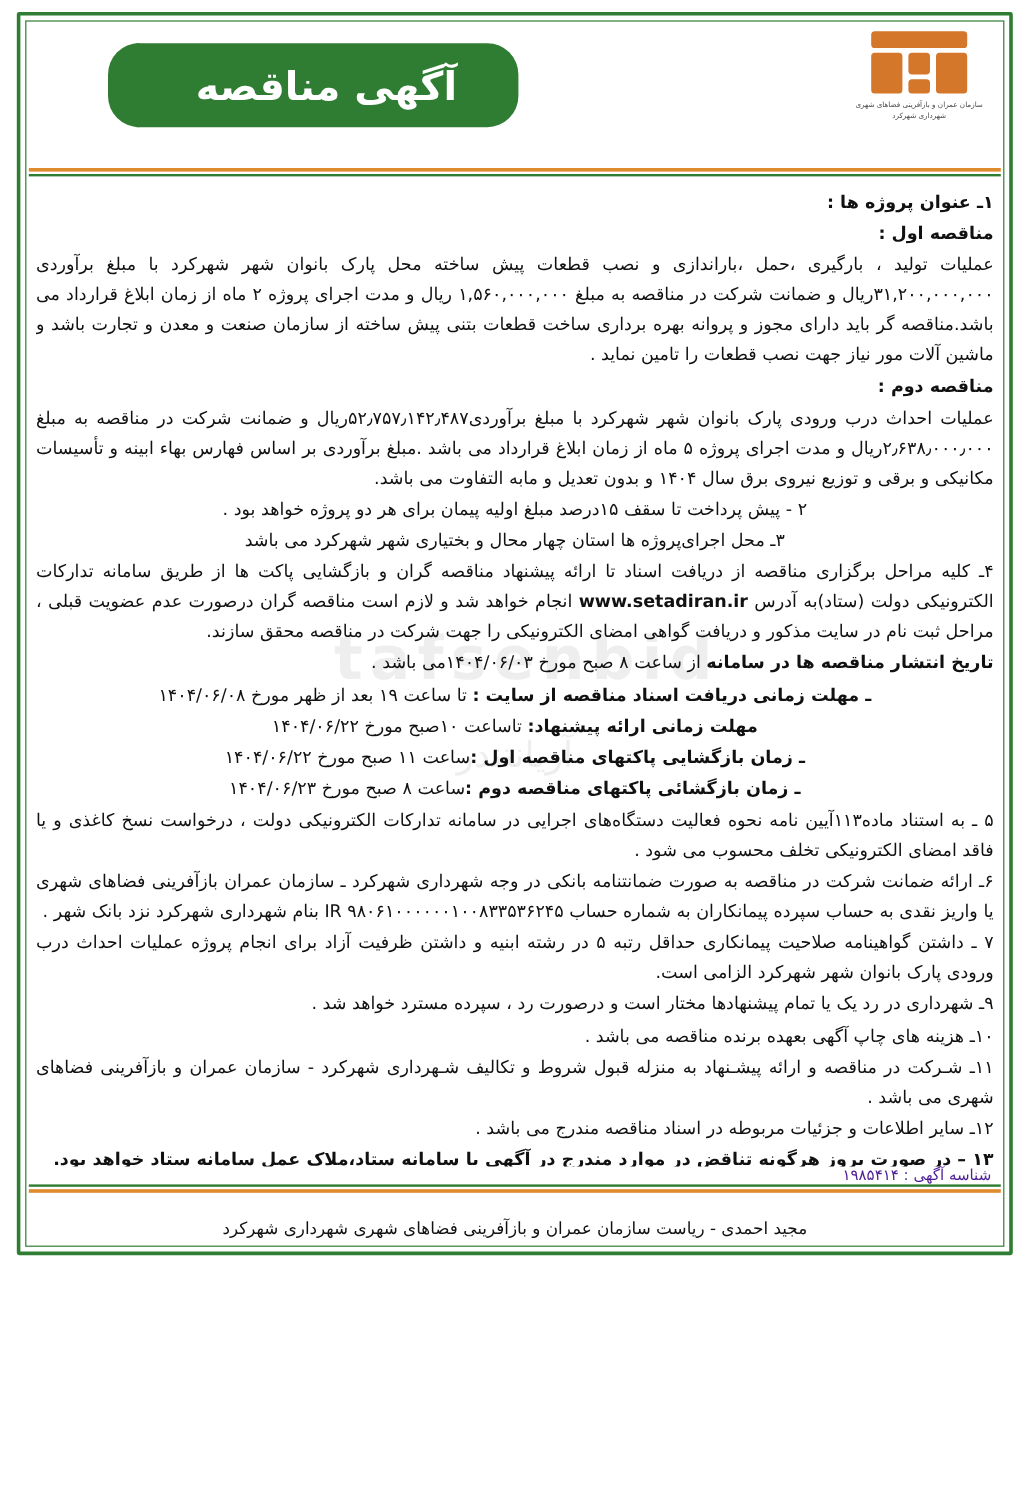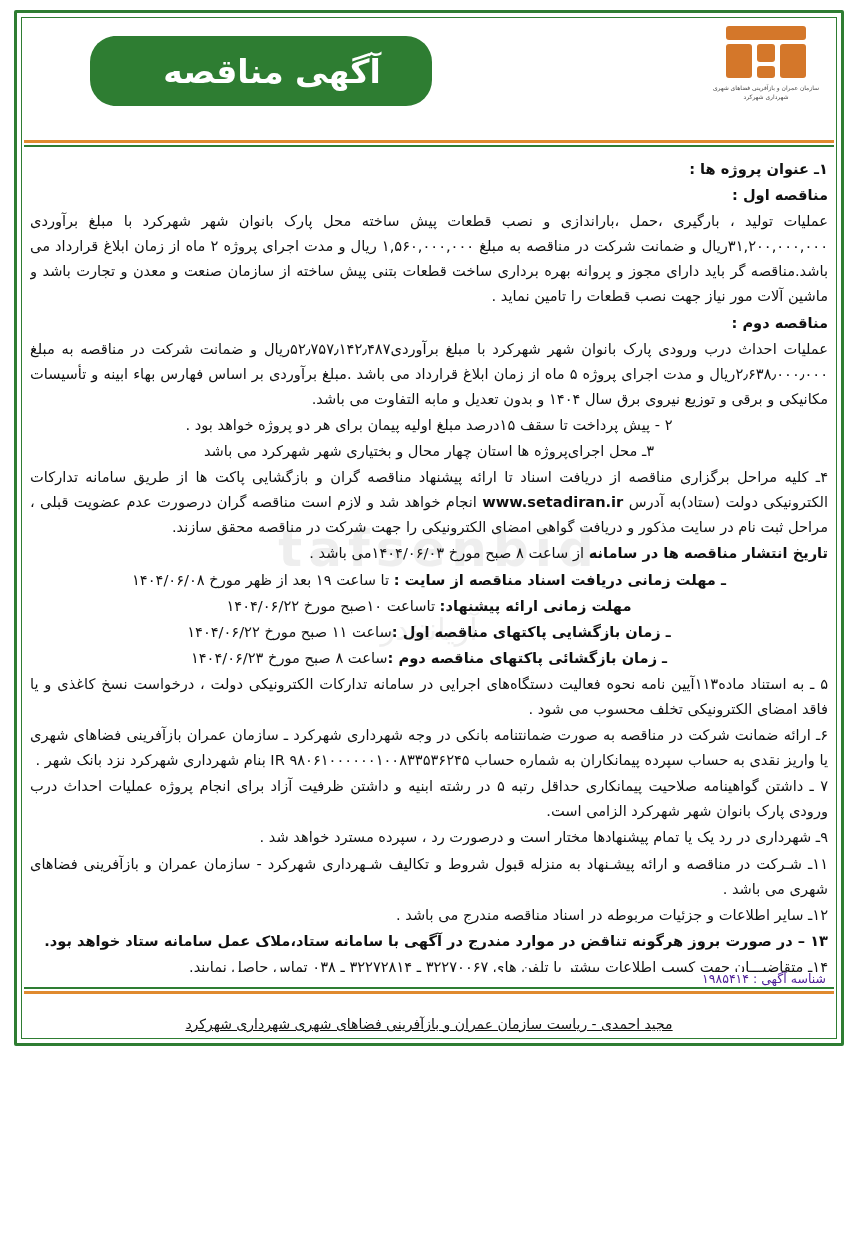--- a/index.html
+++ b/index.html
@@ -213,6 +213,7 @@
     <p class="just">۶ـ ارائه ضمانت شرکت در مناقصه به صورت ضمانتنامه بانکی در وجه شهرداری شهرکرد ـ سازمان عمران بازآفرینی فضاهای شهری یا واریز نقدی به حساب سپرده پیمانکاران به شماره حساب IR ۹۸۰۶۱۰۰۰۰۰۰۱۰۰۸۳۳۵۳۶۲۴۵ بنام شهرداری شهرکرد نزد بانک شهر .</p>
     <p class="just">۷ ـ داشتن گواهینامه صلاحیت پیمانکاری حداقل رتبه ۵ در رشته ابنیه و داشتن ظرفیت آزاد برای انجام پروژه عملیات احداث درب ورودی پارک بانوان شهر شهرکرد الزامی است.</p>
     <p class="rt">۹ـ شهرداری در رد یک یا تمام پیشنهادها مختار است و درصورت رد ، سپرده مسترد خواهد شد .</p>
+    <p class="rt">۱۰ـ هزینه های چاپ آگهی بعهده برنده مناقصه می باشد .</p>
     <p class="just">۱۱ـ شـرکت در مناقصه و ارائه پیشـنهاد به منزله قبول شروط و تکالیف شـهرداری شهرکرد - سازمان عمران و بازآفرینی فضاهای شهری می باشد .</p>
     <p class="rt">۱۲ـ سایر اطلاعات و جزئیات مربوطه در اسناد مناقصه مندرج می باشد .</p>
     <p class="rt b">۱۳ – در صورت بروز هرگونه تناقض در موارد مندرج در آگهی با سامانه ستاد،ملاک عمل سامانه ستاد خواهد بود.</p>

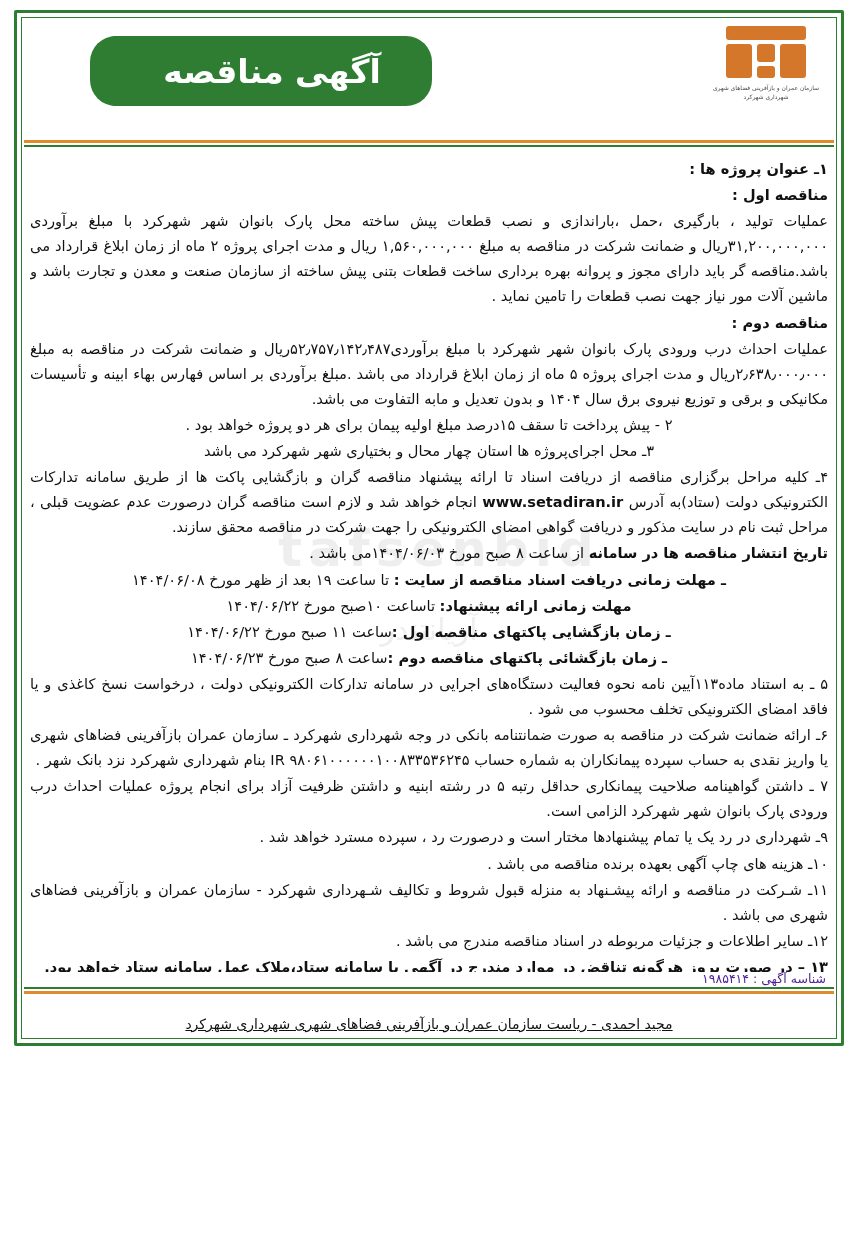--- a/index.html
+++ b/index.html
@@ -148,7 +148,6 @@
     font-size:14px;
     color:#111;
     direction:rtl;
-    text-decoration:underline;
   }
 </style>
 </head>

